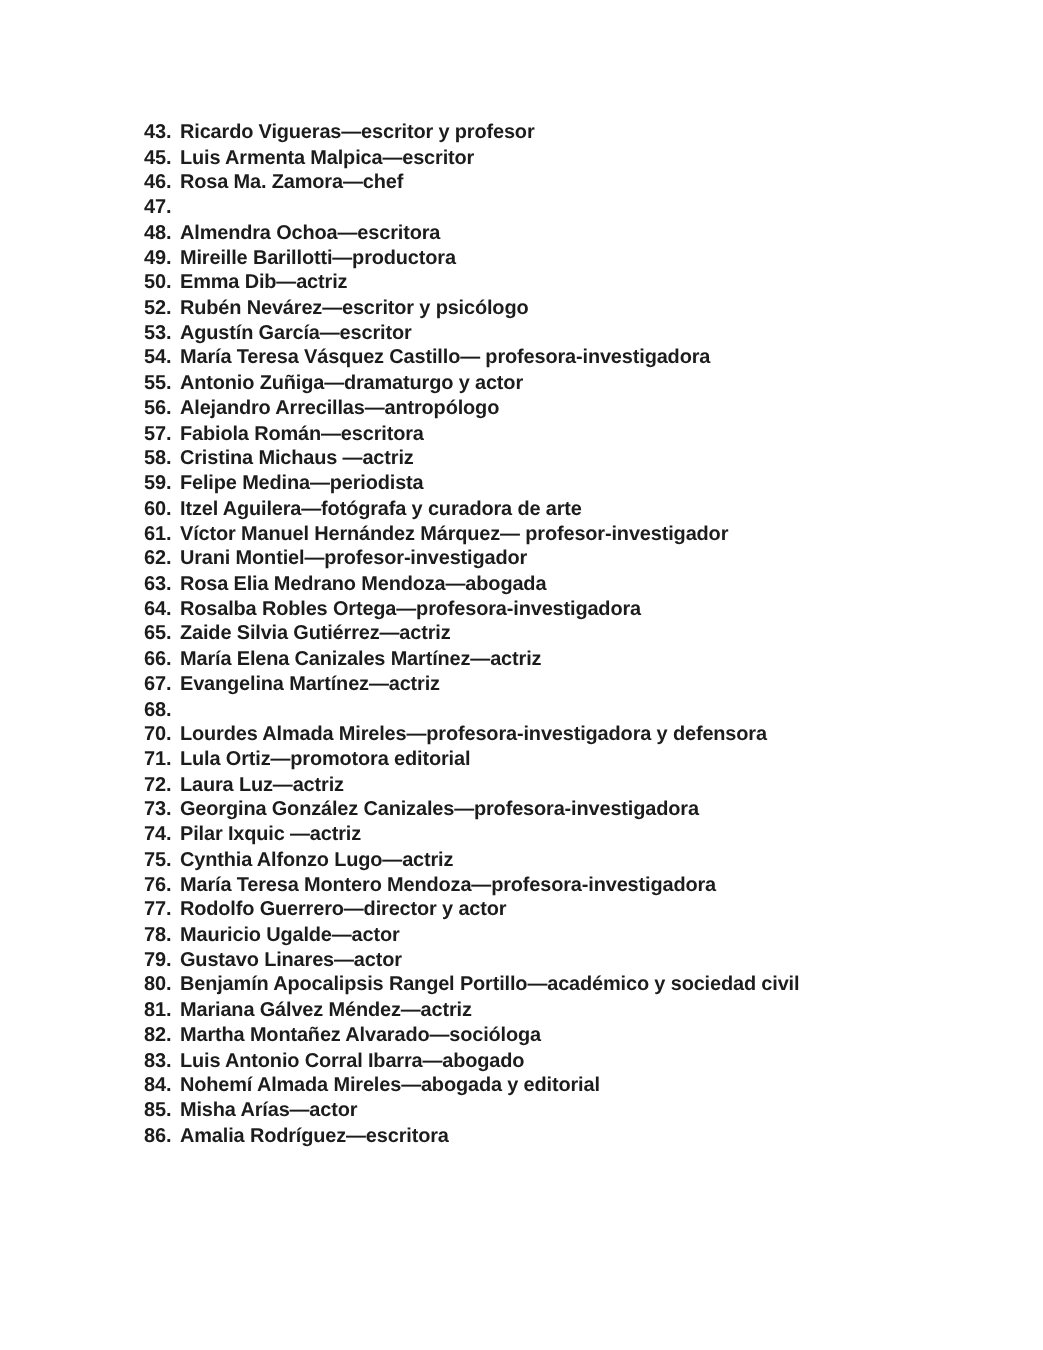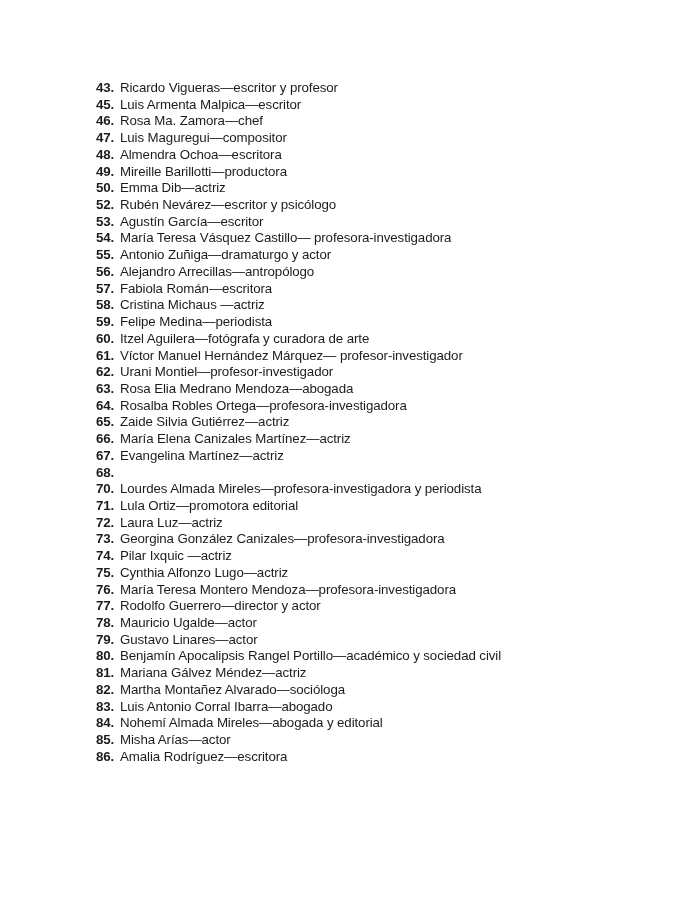--- a/index.html
+++ b/index.html
@@ -39,7 +39,7 @@
     font-weight: bold;
   }
   .person-name {
-    font-weight: normal;
+    font-weight: bold;
   }
   .person-role {
     font-weight: normal;

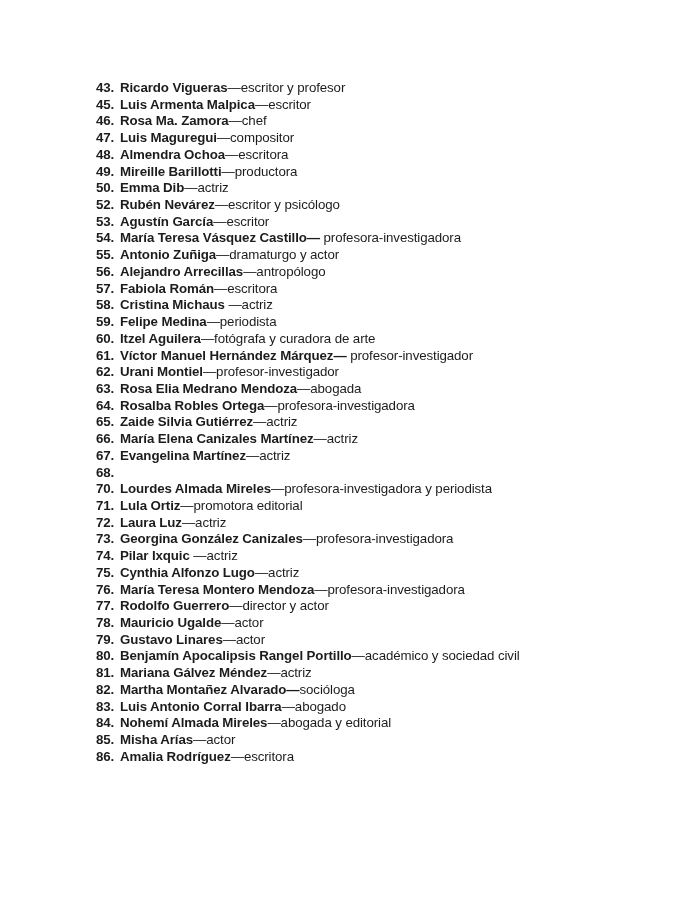--- a/index.html
+++ b/index.html
@@ -42,7 +42,7 @@
     font-weight: bold;
   }
   .person-role {
-    font-weight: normal;
+    font-weight: bold;
   }
 </style>
 </head>

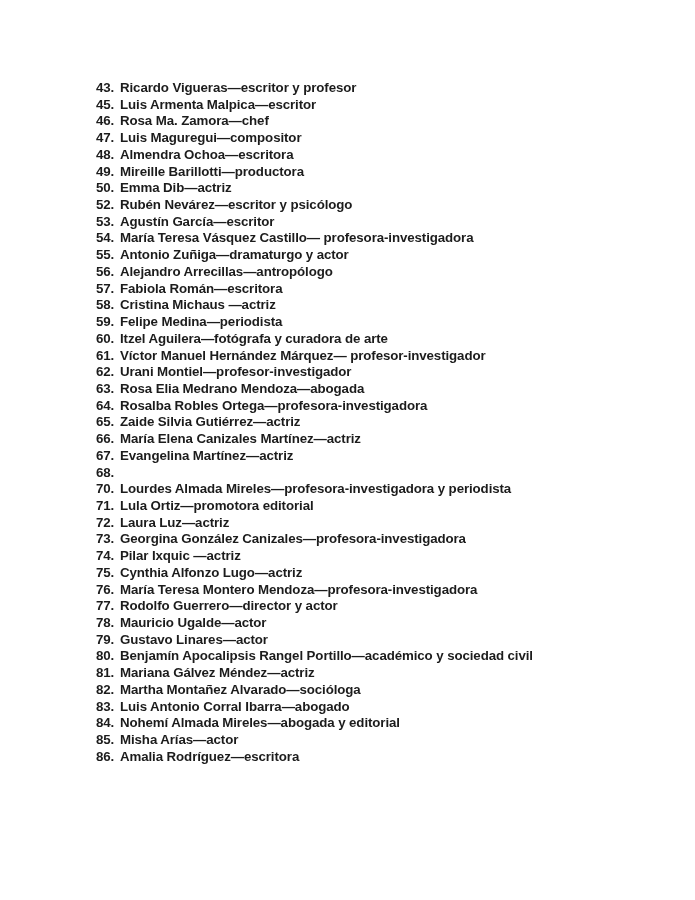--- a/index.html
+++ b/index.html
@@ -68,7 +68,6 @@
 
   <li class="row">
     <span class="num">47.</span>
-    <span class="txt"><span class="person-name">Luis Maguregui</span><span class="person-role">—compositor</span></span>
   </li>
 
   <li class="row">

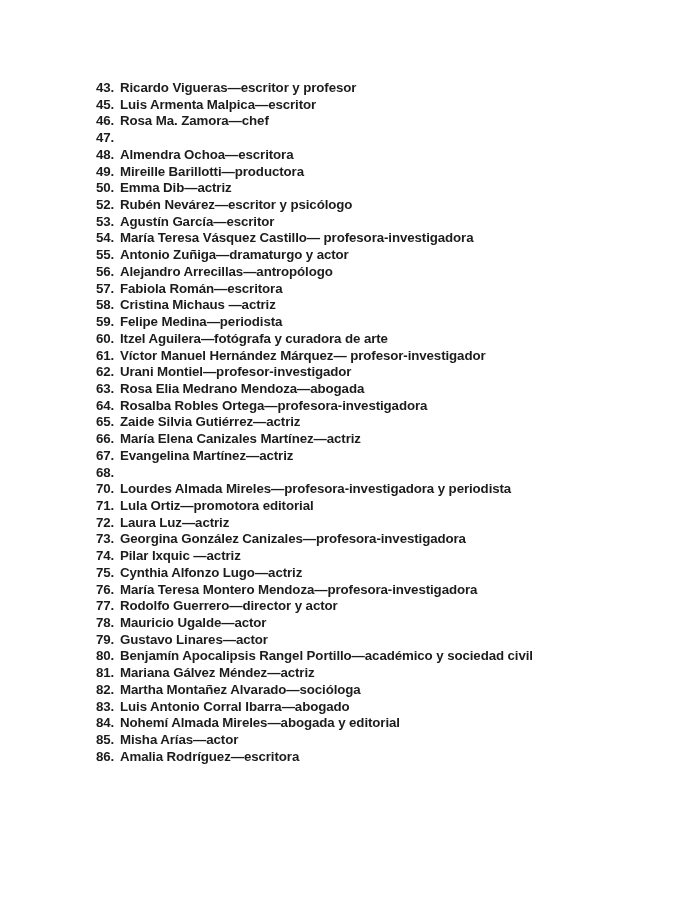--- a/index.html
+++ b/index.html
@@ -173,7 +173,7 @@
 
   <li class="row">
     <span class="num">70.</span>
-    <span class="txt"><span class="person-name">Lourdes Almada Mireles</span><span class="person-role">—profesora-investigadora y periodista</span></span>
+    <span class="txt"><span class="person-name">Lourdes Almada Mireles</span><span class="person-role">—profesora-investigadora y defensora</span></span>
   </li>
 
   <li class="row">

